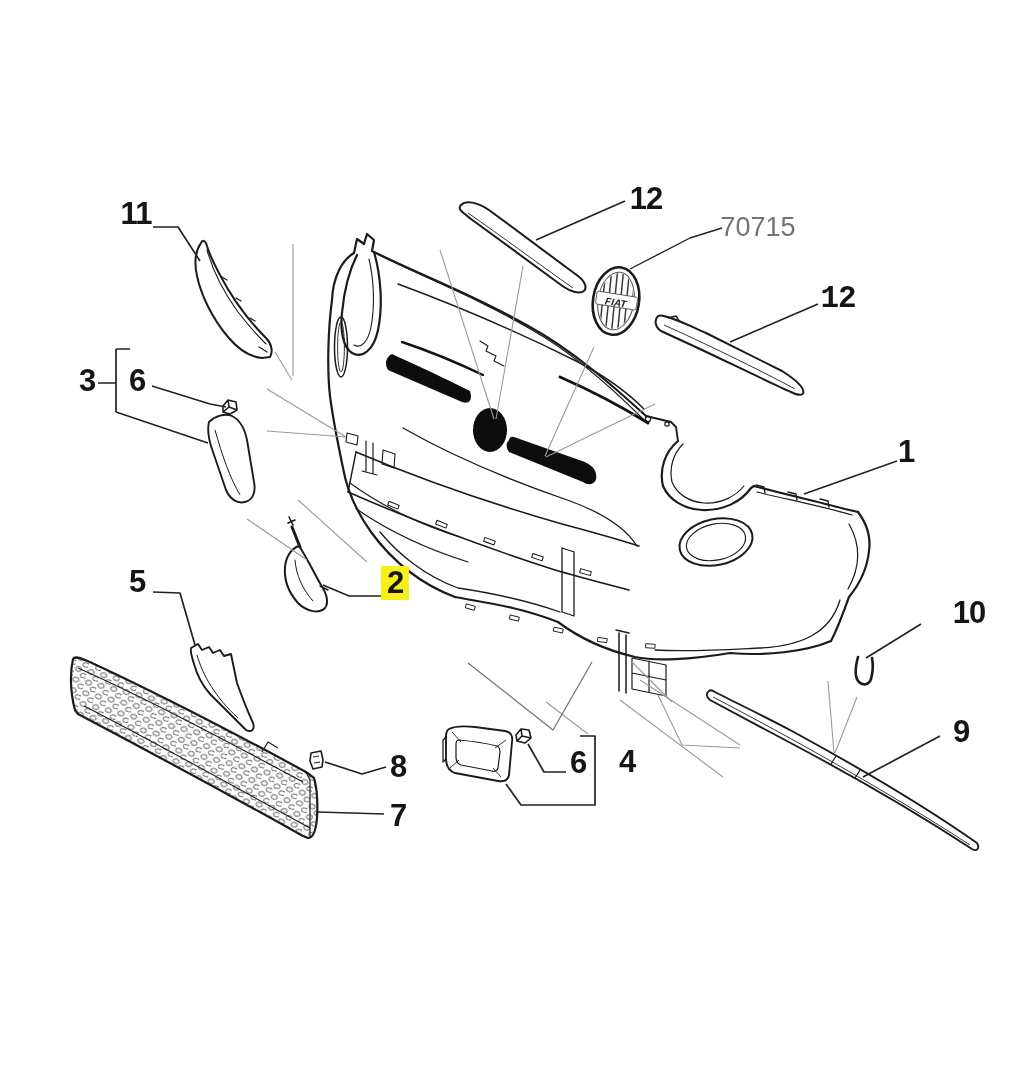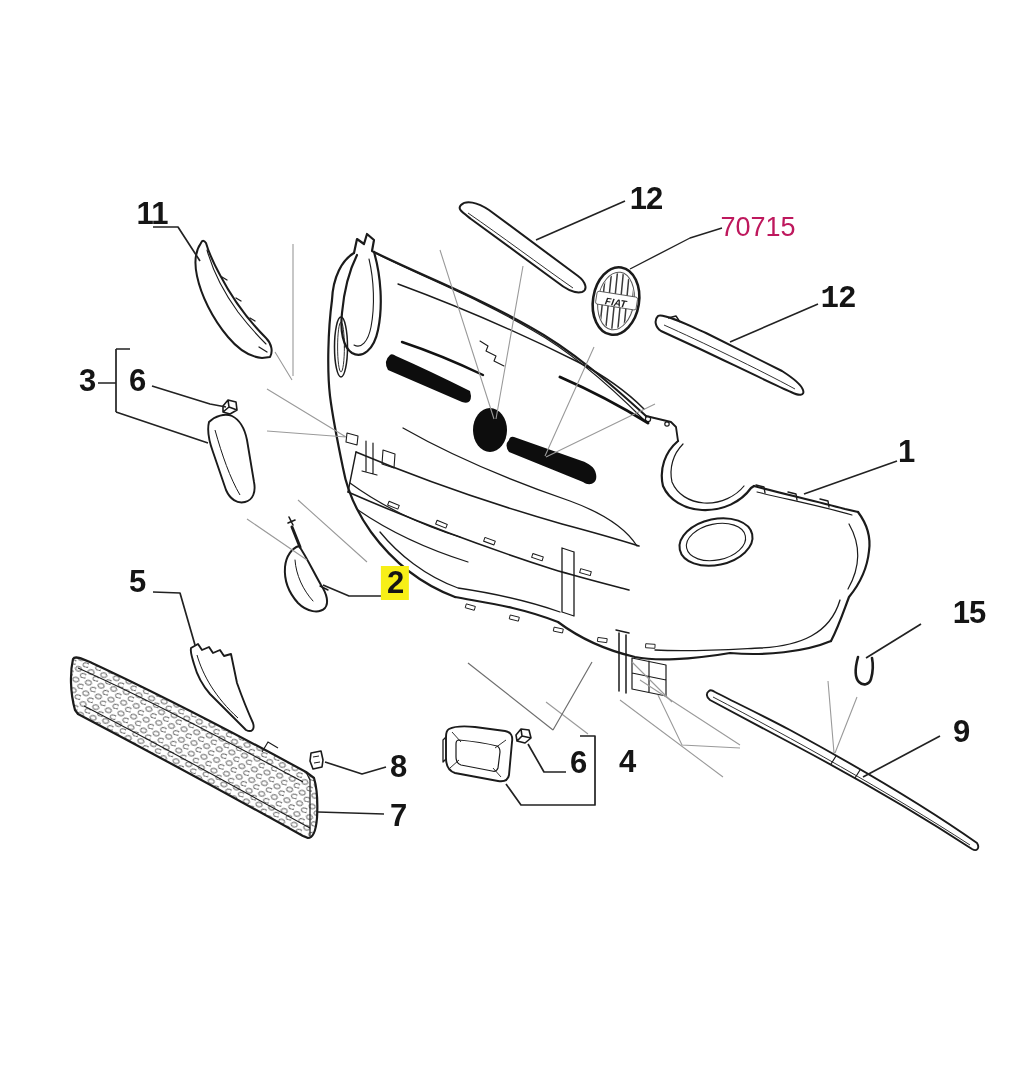--- a/index.html
+++ b/index.html
@@ -222,7 +222,7 @@
   </svg>
 
   <div id="labels">
-      <div class="part-label" style="left: 136px; top: 213px; margin-left: 16px;">11</div>
+      <div class="part-label" style="left: 136px; top: 213px;">11</div>
       <div class="part-label" style="left: 646px; top: 198px;">12</div>
       <div class="part-label code" style="left: 758px; top: 227px;">70715</div>
       <div class="part-label" style="left: 838px; top: 298px; font-family: Liberation Mono, monospace;">12</div>

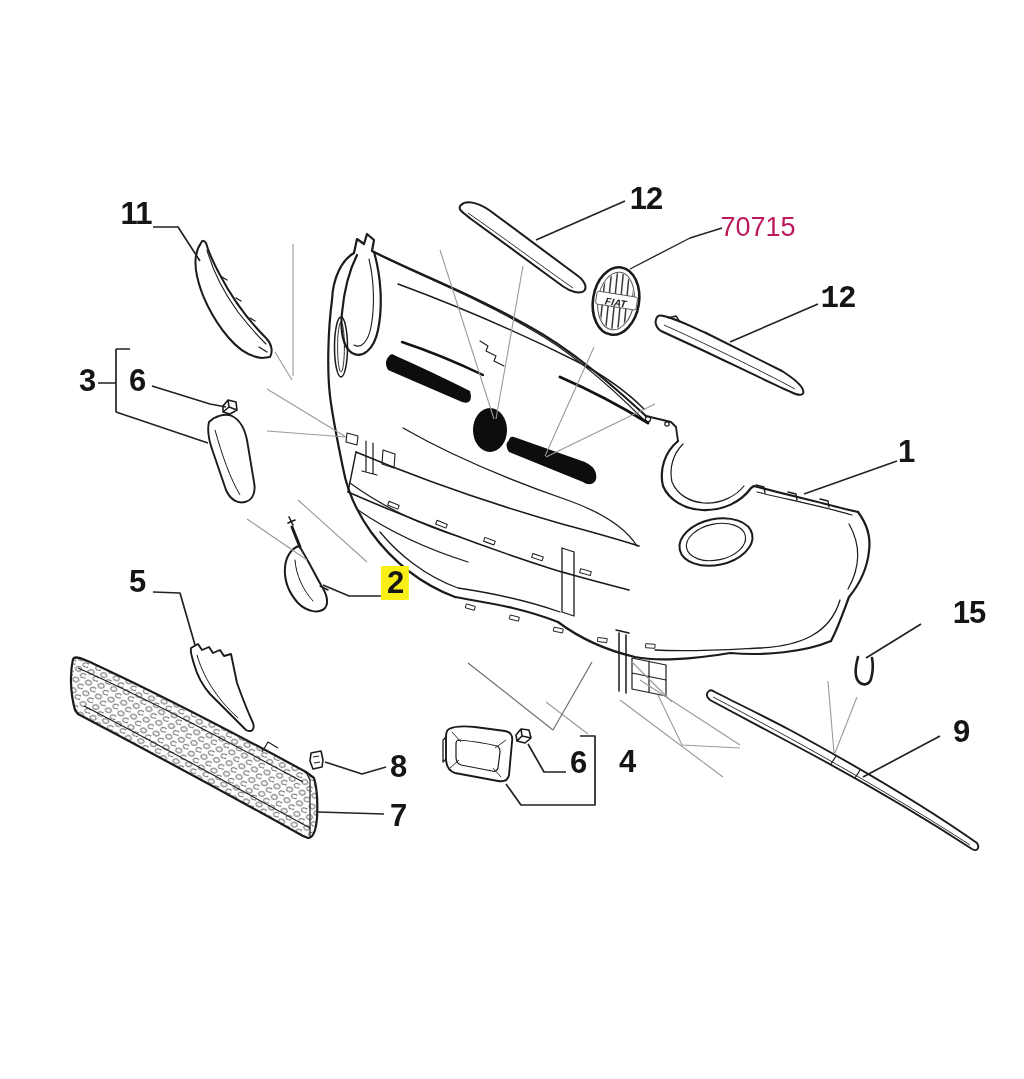--- a/index.html
+++ b/index.html
@@ -14,7 +14,7 @@
     font:700 31px "Liberation Sans",sans-serif;color:#151515;letter-spacing:-1px;
     line-height:1;white-space:nowrap;
   }
-  .part-label.code{font:400 27px "Liberation Sans",sans-serif;letter-spacing:0;color:#be185d;}
+  .part-label.code{font:400 27px "Liberation Sans",sans-serif;letter-spacing:0;color:#737373;}
   .part-label.highlighted{background:var(--hl,#f7ef17);padding:1px 6px 2px 6px;}
 </style>
 </head>

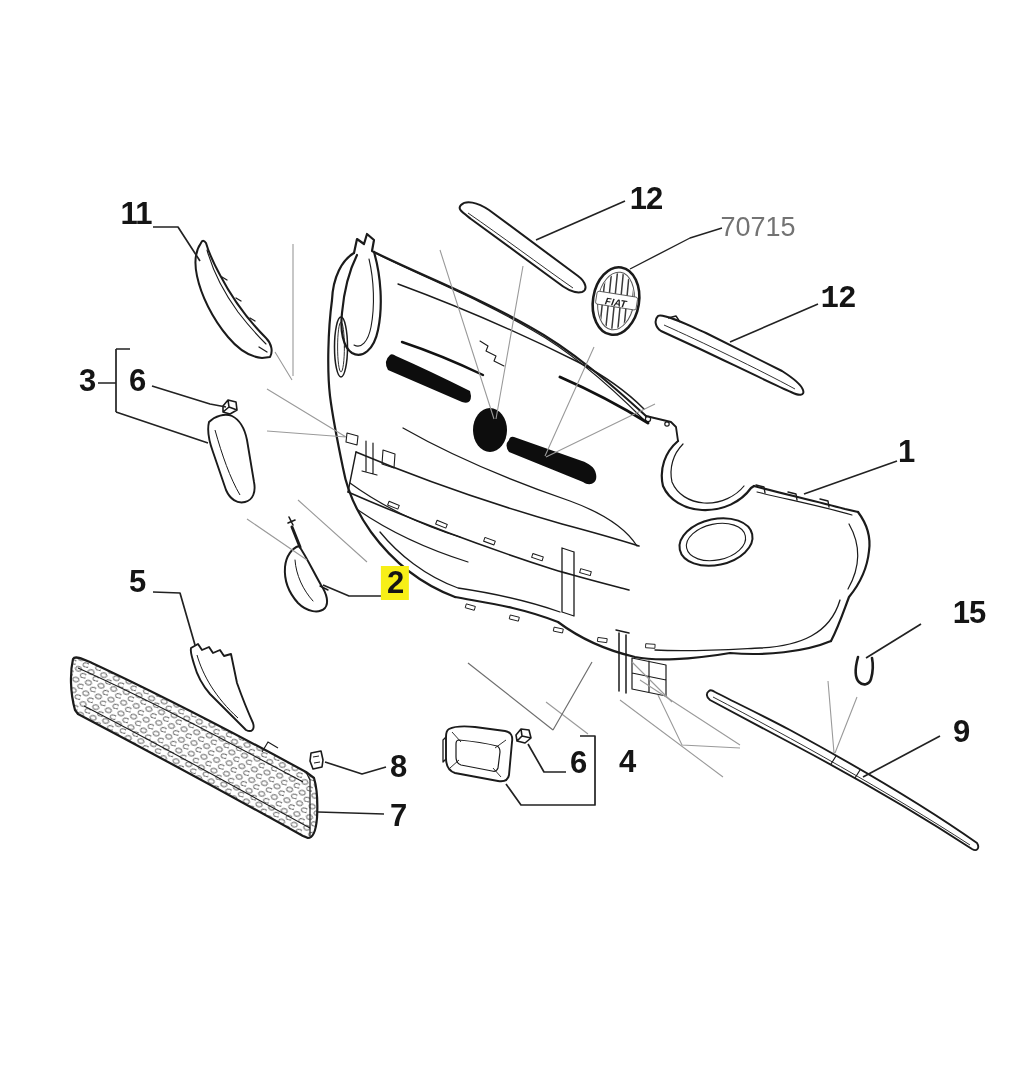--- a/index.html
+++ b/index.html
@@ -231,7 +231,7 @@
       <div class="part-label" style="left: 137px; top: 380px;">6</div>
       <div class="part-label highlighted" style="left: 395px; top: 583px;">2</div>
       <div class="part-label" style="left: 137px; top: 581px;">5</div>
-      <div class="part-label" style="left: 969px; top: 612px;">15</div>
+      <div class="part-label" style="left: 969px; top: 612px;">10</div>
       <div class="part-label" style="left: 398px; top: 766px;">8</div>
       <div class="part-label" style="left: 961px; top: 731px;">9</div>
       <div class="part-label" style="left: 398px; top: 815px;">7</div>

